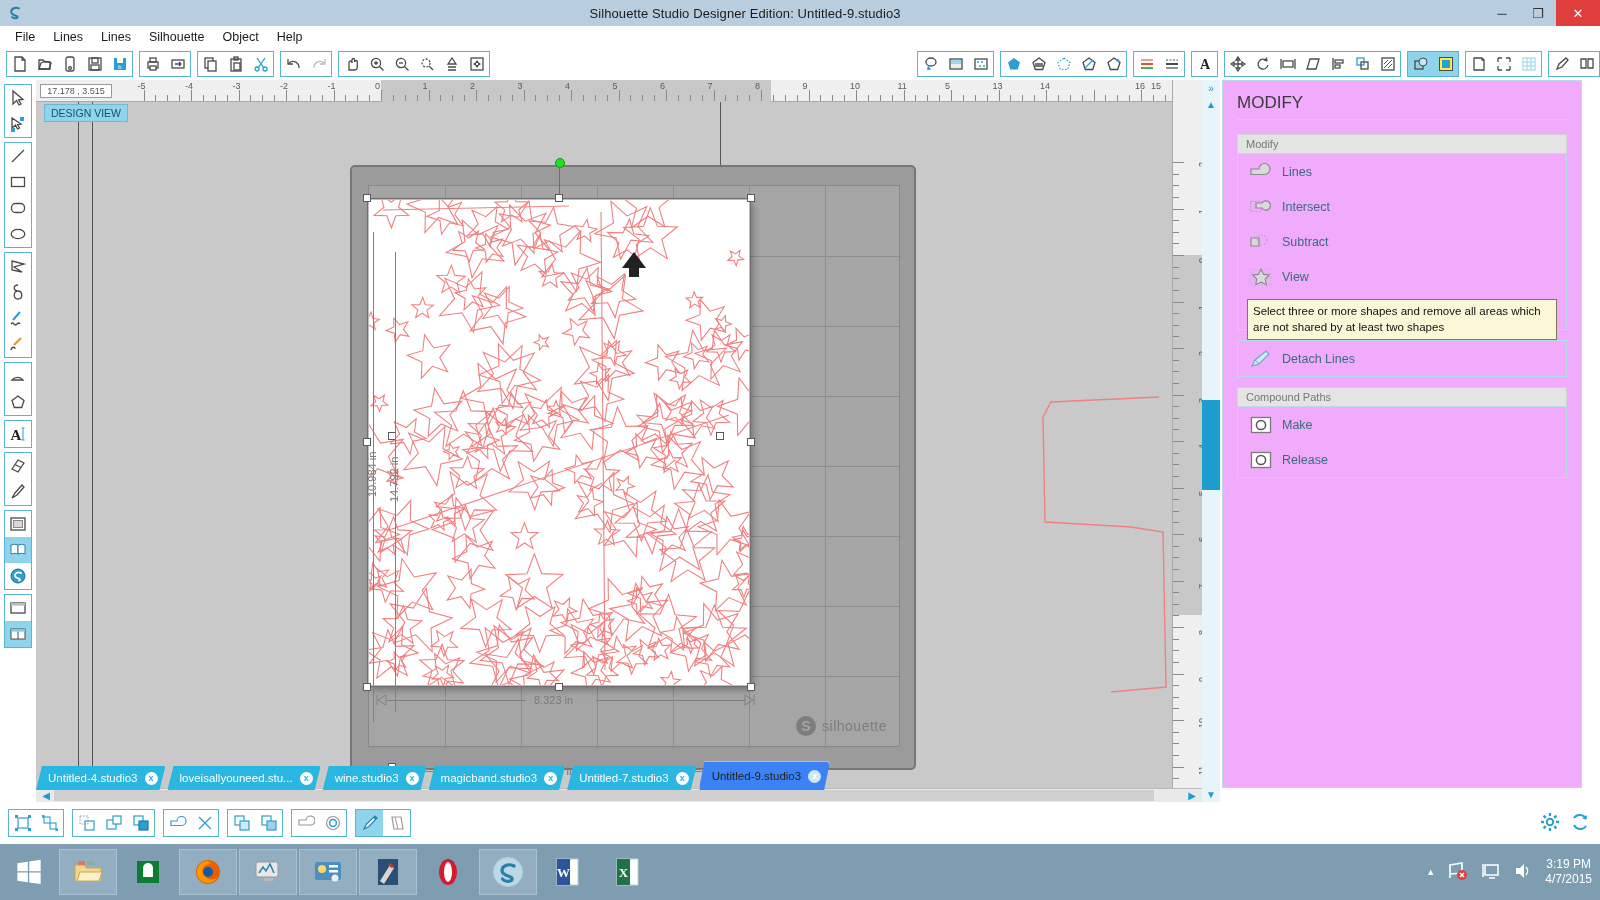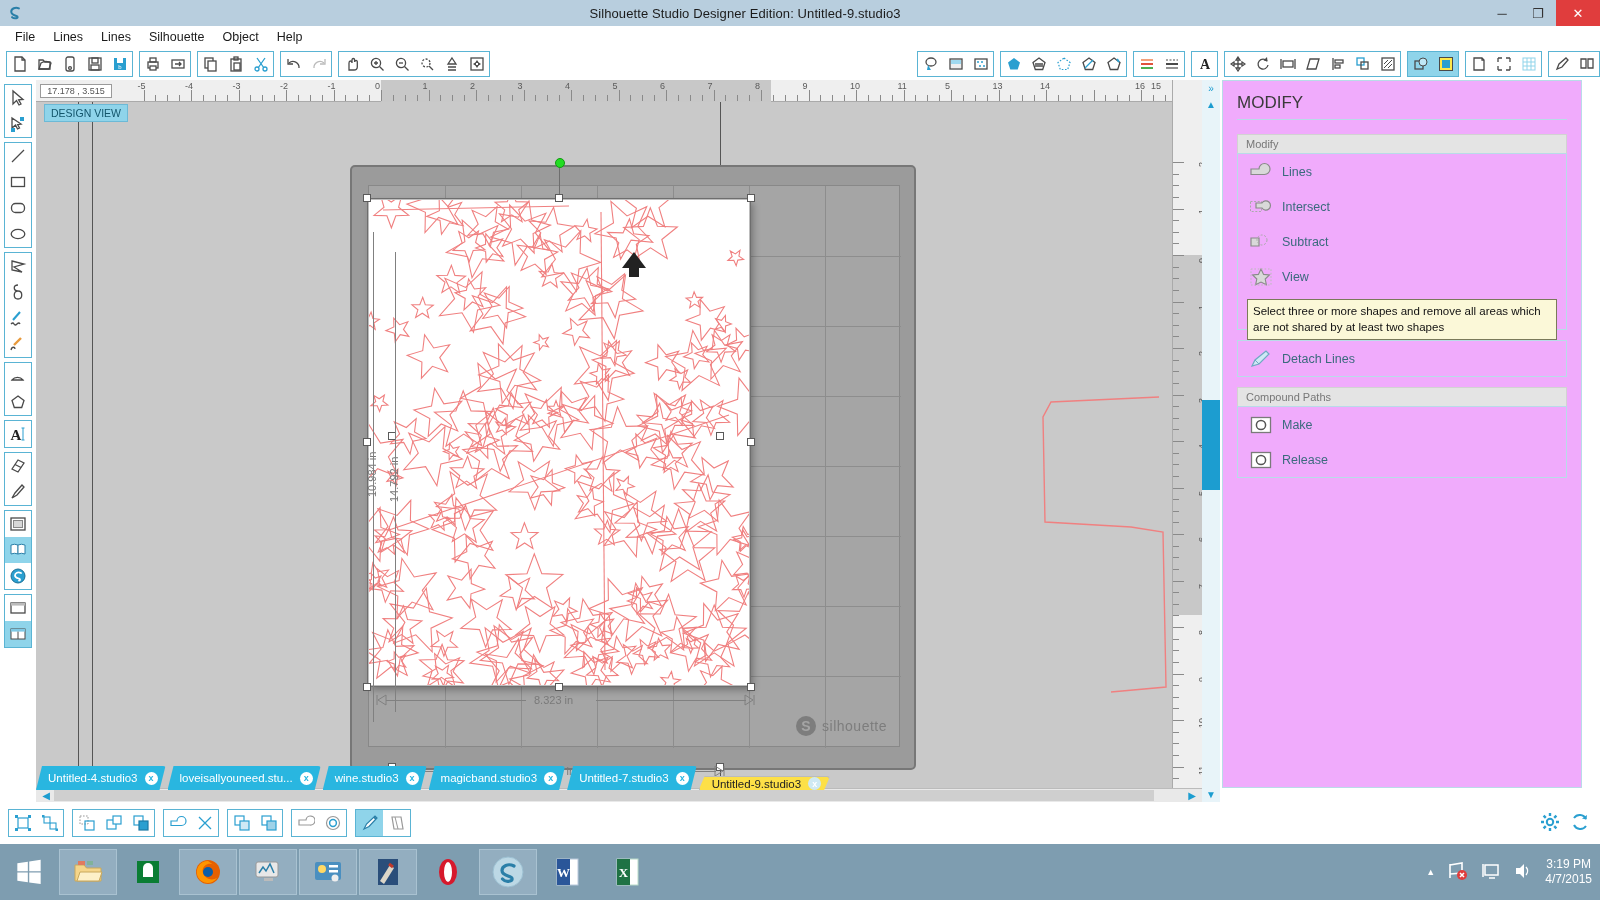--- a/index.html
+++ b/index.html
@@ -180,7 +180,7 @@
     border-top-left-radius:3px; border-top-right-radius:3px;
     clip-path: polygon(6px 0, 100% 0, calc(100% - 6px) 100%, 0 100%);
   }
-  .dtab.active { background:#fde047; color:#222; height:14px; border:1px solid #bbb; border-bottom:none; }
+  .dtab.active { background:#3b82f6; color:#222; height:29px; border:1px solid #bbb; border-bottom:none; }
   .dtab .x {
     width:13px; height:13px; border-radius:50%; background:#fff; color:#29b6e0;
     font-size:9px; display:flex; align-items:center; justify-content:center;

